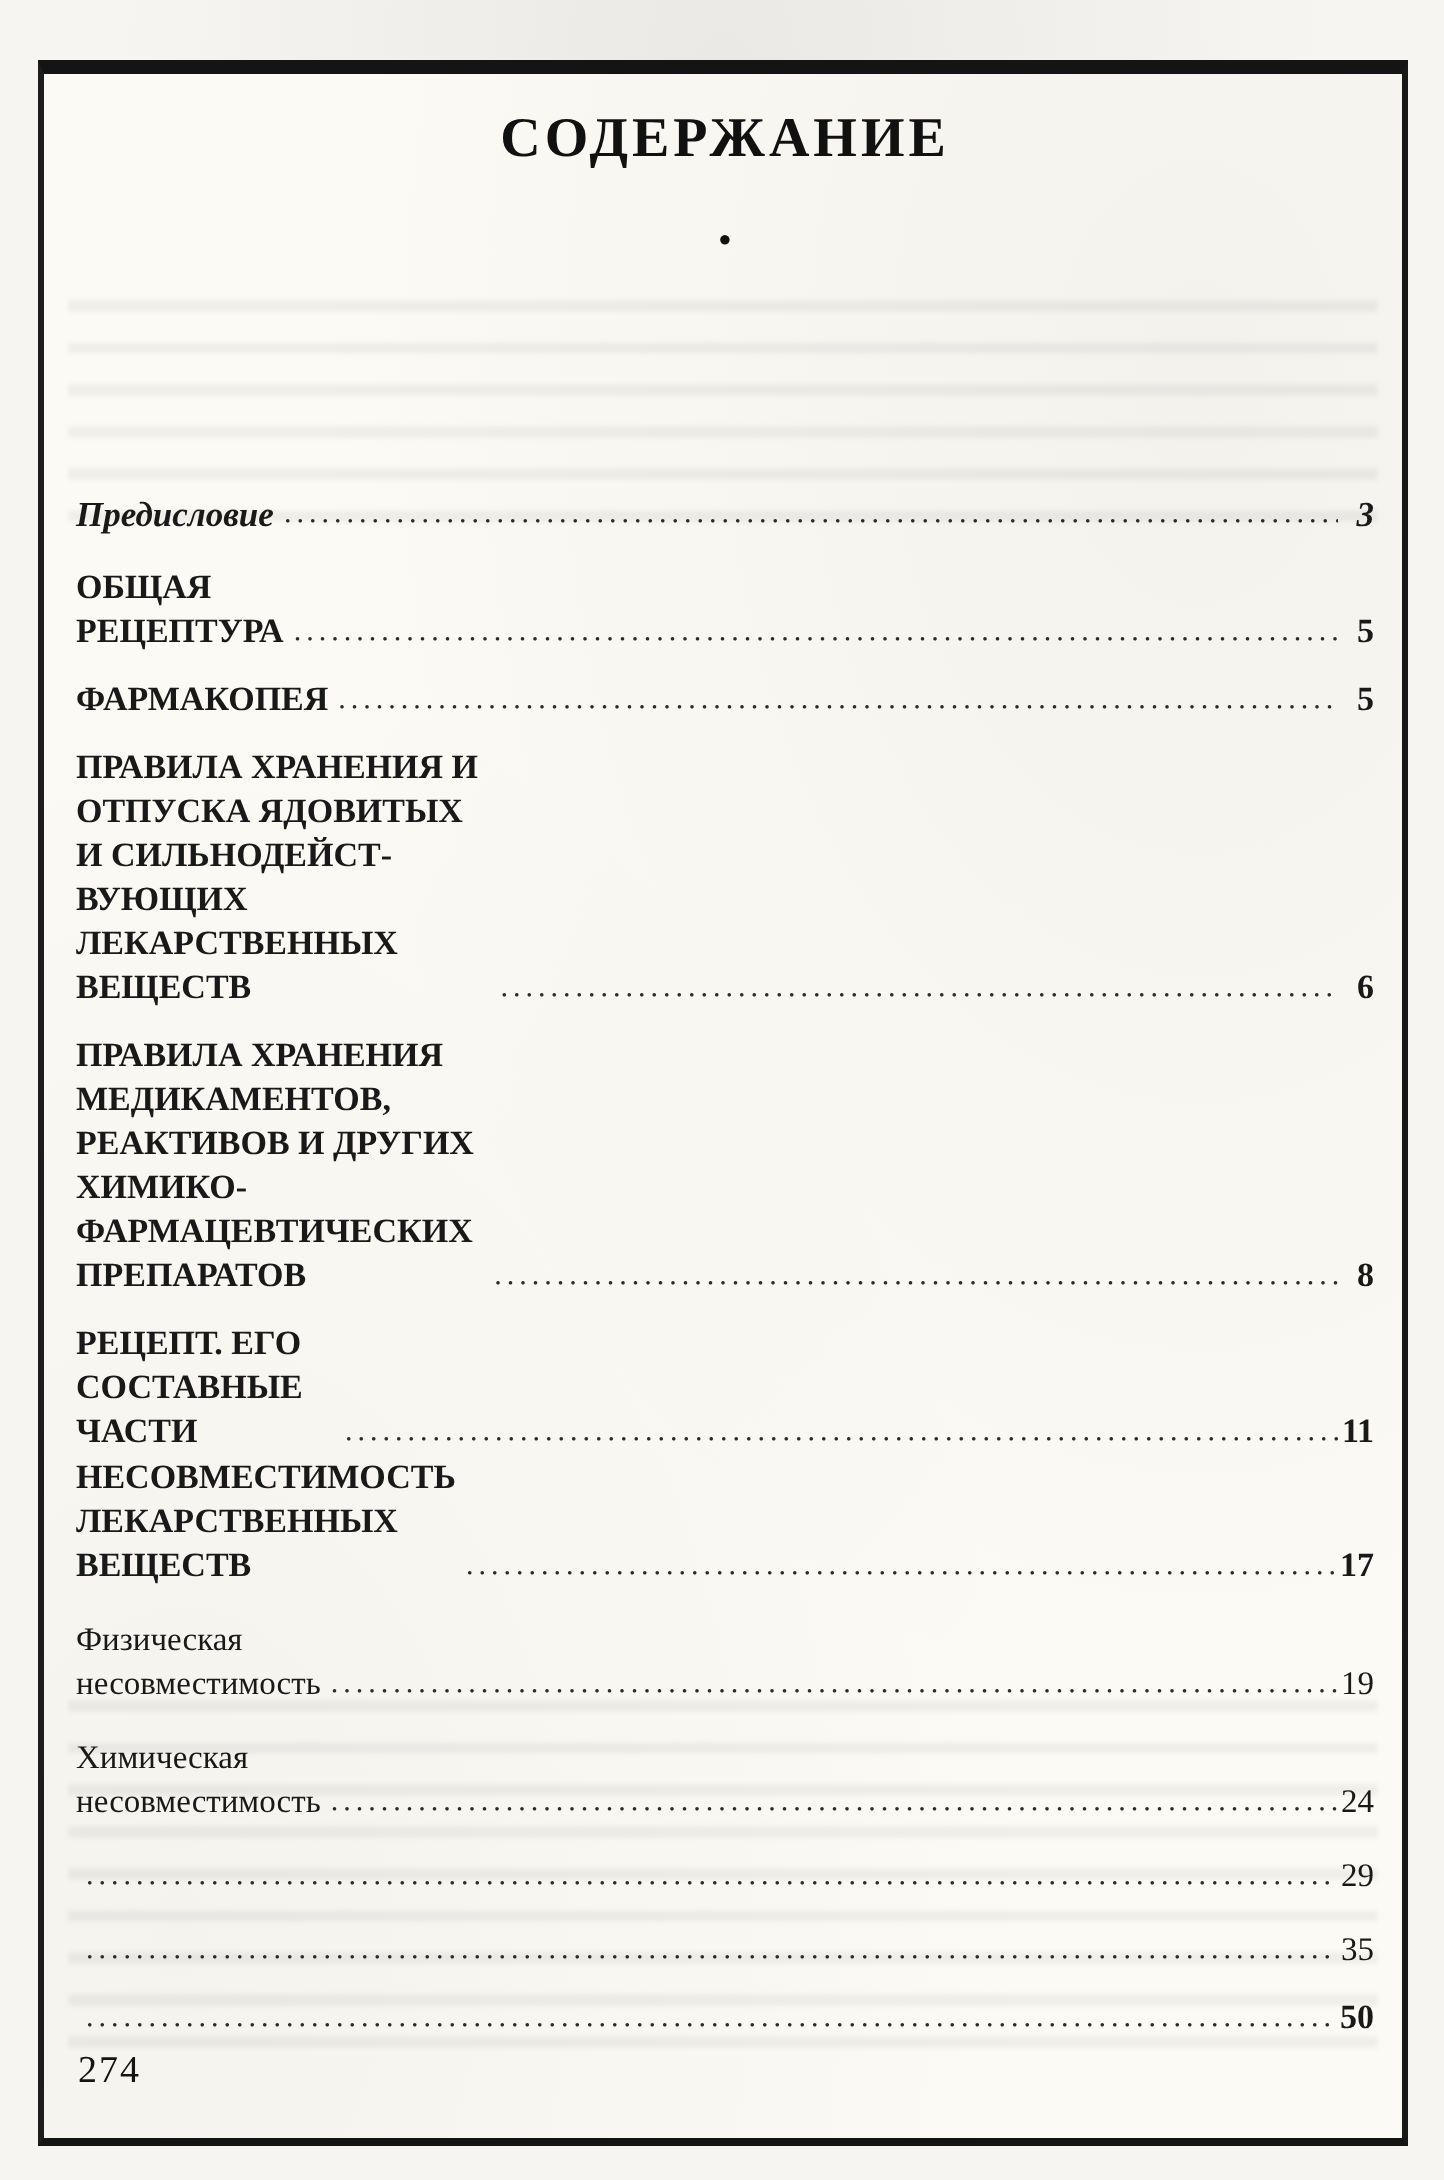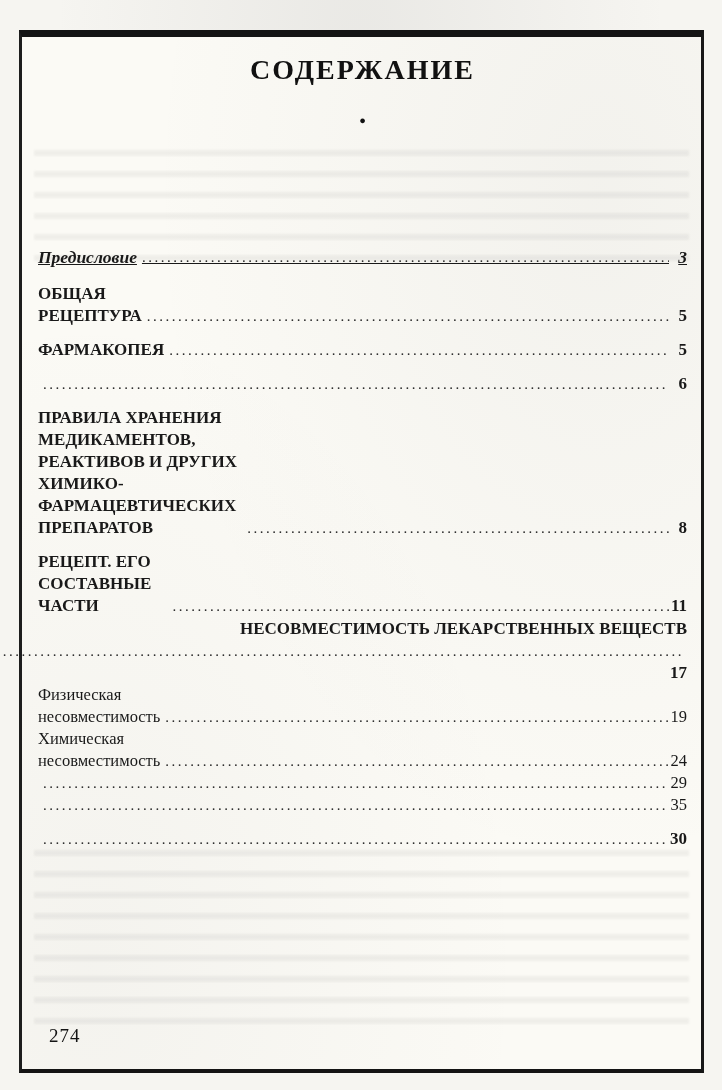--- a/index.html
+++ b/index.html
@@ -86,7 +86,7 @@
     line-height: 22px;
     color: #191919;
   }
-  .toc-entry.preface  { margin-top: 0;    font-weight: bold; font-style: italic; font-size: 17.5px; text-decoration: underline; }
+  .toc-entry.preface  { margin-top: 0;    font-weight: bold; font-style: italic; font-size: 17.5px; }
   .toc-entry.part     { margin-top: 15px; font-weight: bold; font-size: 17px; align-items: flex-end; }
   .toc-entry.chapter  { margin-top: 12px; font-weight: bold; font-size: 17px; justify-content: space-between; }
   .toc-entry.section  { margin-top: 0;  font-weight: normal; font-size: 16.5px; font-family: Liberation Serif, serif; }

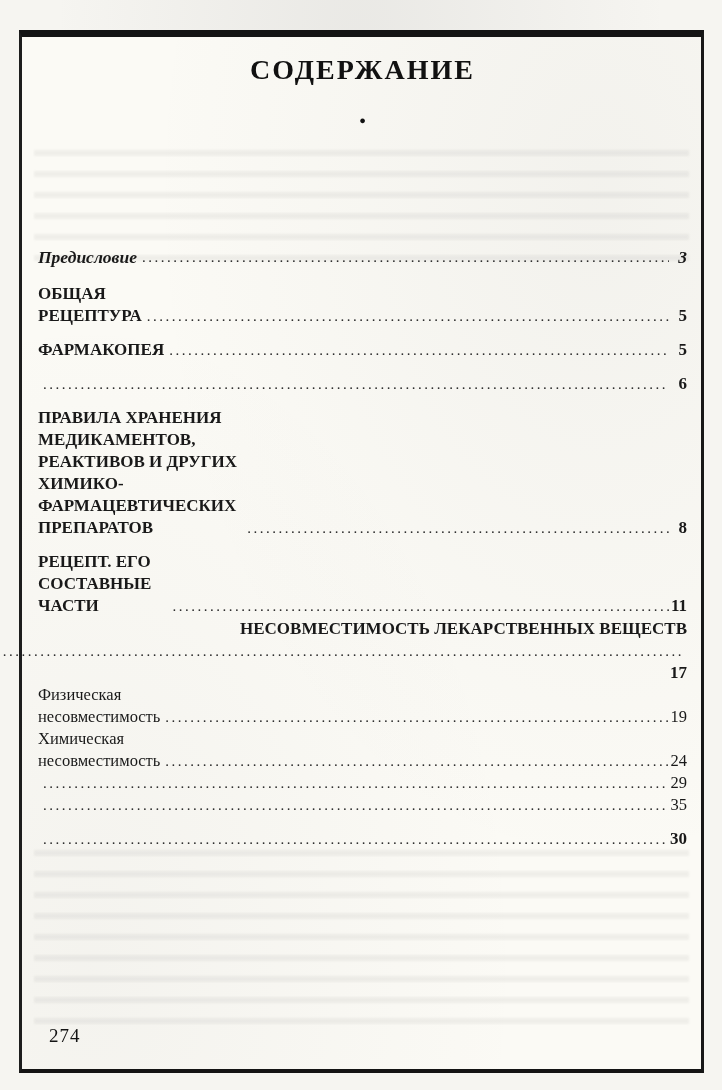--- a/index.html
+++ b/index.html
@@ -147,6 +147,8 @@
     <span class="toc-page">5</span>
   </div>
           <div class="toc-entry chapter">
+    <span class="toc-title">ПРАВИЛА ХРАНЕНИЯ И ОТПУСКА ЯДОВИТЫХ И СИЛЬНОДЕЙСТ-
+ВУЮЩИХ ЛЕКАРСТВЕННЫХ ВЕЩЕСТВ</span>
     <span class="leader" aria-hidden="true">....................................................................................................................................................................................</span>
     <span class="toc-page">6</span>
   </div>

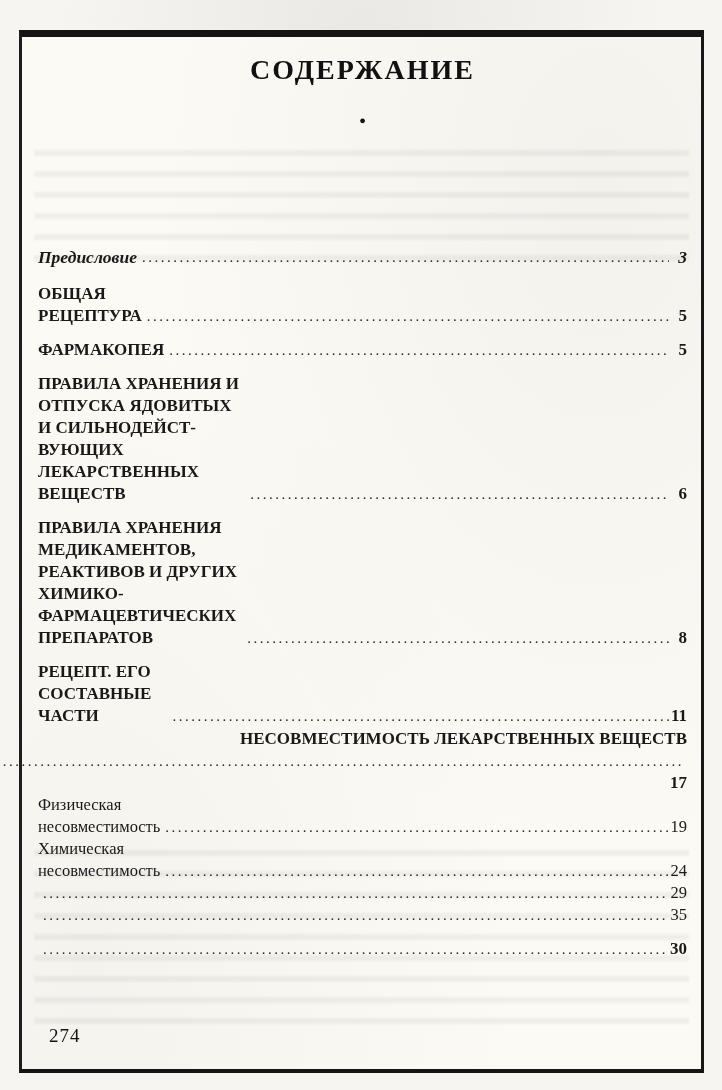--- a/index.html
+++ b/index.html
@@ -90,7 +90,7 @@
   .toc-entry.part     { margin-top: 15px; font-weight: bold; font-size: 17px; align-items: flex-end; }
   .toc-entry.chapter  { margin-top: 12px; font-weight: bold; font-size: 17px; justify-content: space-between; }
   .toc-entry.section  { margin-top: 0;  font-weight: normal; font-size: 16.5px; font-family: Liberation Serif, serif; }
-  .toc-entry.tight    { margin-top: 1px; flex-direction: column; }
+  .toc-entry.tight    { margin-top: 1px; }
 
   .toc-title { white-space: pre-line; }
 

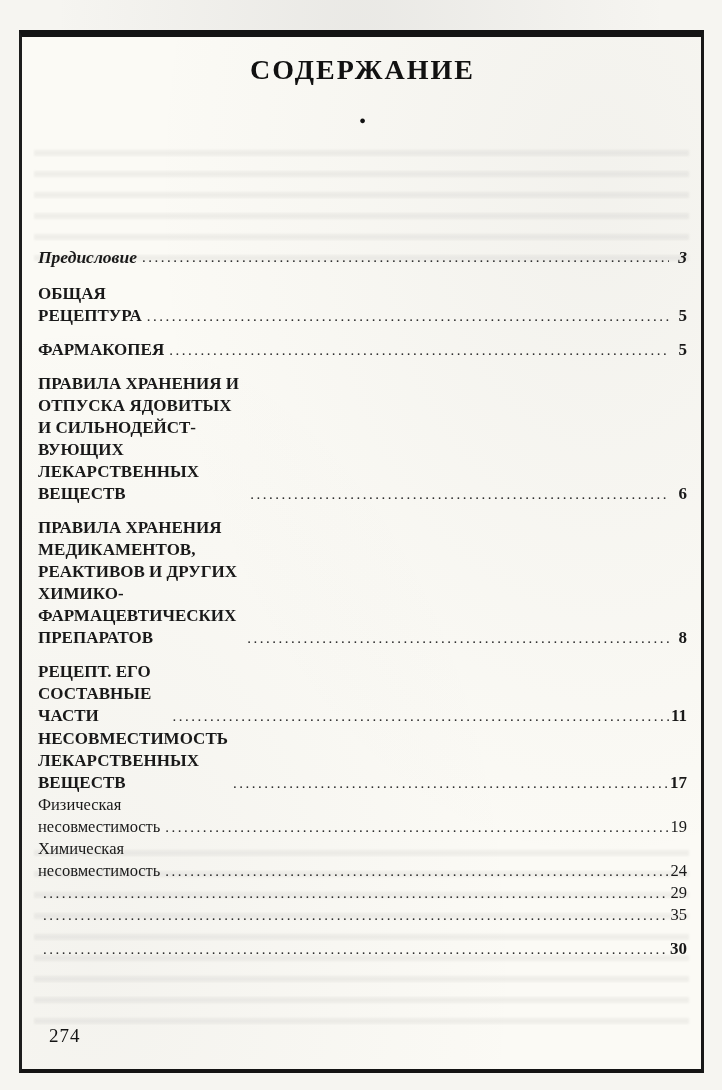--- a/index.html
+++ b/index.html
@@ -89,7 +89,7 @@
   .toc-entry.preface  { margin-top: 0;    font-weight: bold; font-style: italic; font-size: 17.5px; }
   .toc-entry.part     { margin-top: 15px; font-weight: bold; font-size: 17px; align-items: flex-end; }
   .toc-entry.chapter  { margin-top: 12px; font-weight: bold; font-size: 17px; justify-content: space-between; }
-  .toc-entry.section  { margin-top: 0;  font-weight: normal; font-size: 16.5px; font-family: Liberation Serif, serif; }
+  .toc-entry.section  { margin-top: 15px;  font-weight: normal; font-size: 16.5px; font-family: Liberation Serif, serif; }
   .toc-entry.tight    { margin-top: 1px; }
 
   .toc-title { white-space: pre-line; }

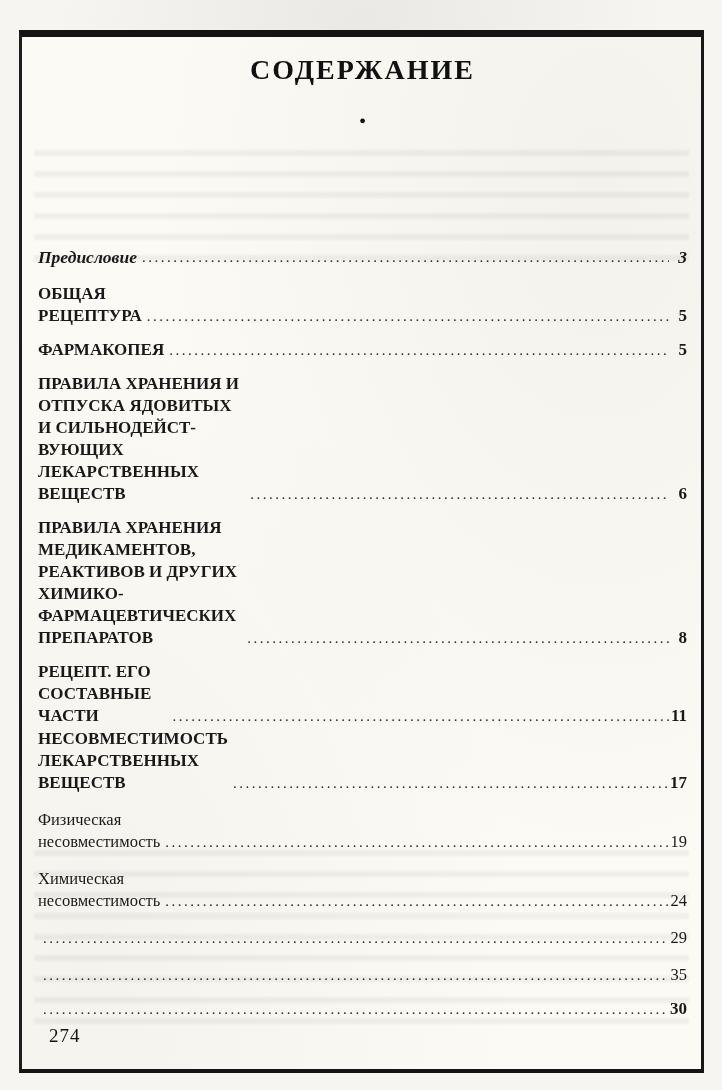--- a/index.html
+++ b/index.html
@@ -188,7 +188,7 @@
   </div>
           <div class="toc-entry chapter">
     <span class="leader" aria-hidden="true">....................................................................................................................................................................................</span>
-    <span class="toc-page">30</span>
+    <span class="toc-page">50</span>
   </div>
         </div>
 

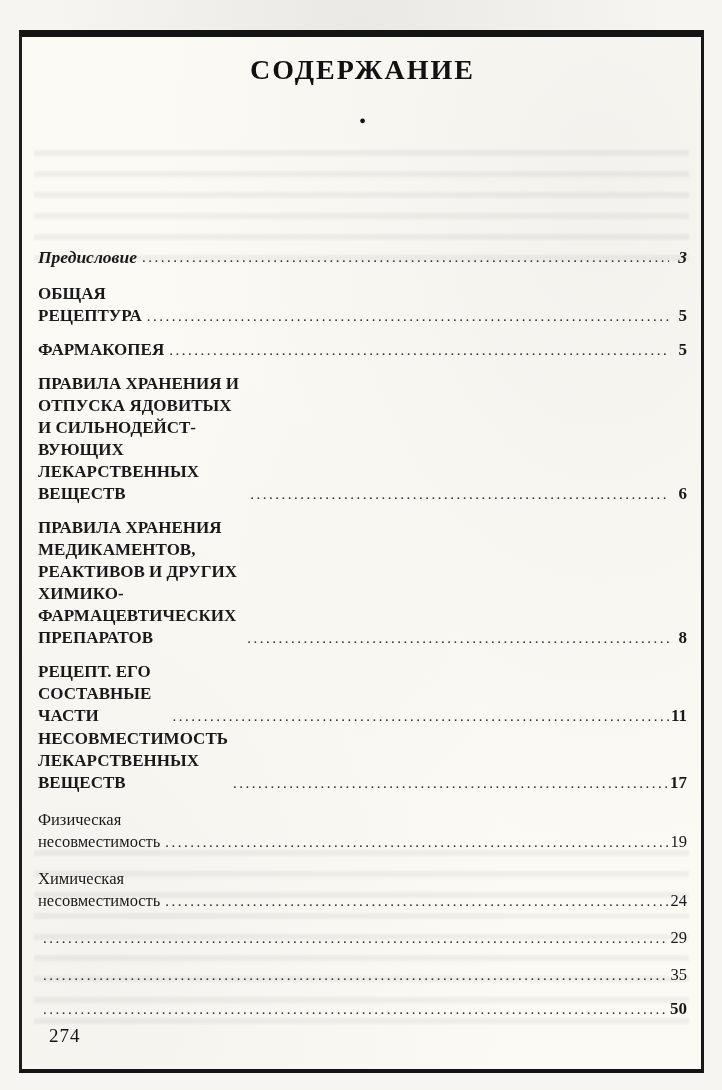--- a/index.html
+++ b/index.html
@@ -110,7 +110,7 @@
 
   .folio {
     position: absolute;
-    left: 27px;
+    left: 17px;
     bottom: 22px;
     font-size: 19px;
     letter-spacing: 1px;

